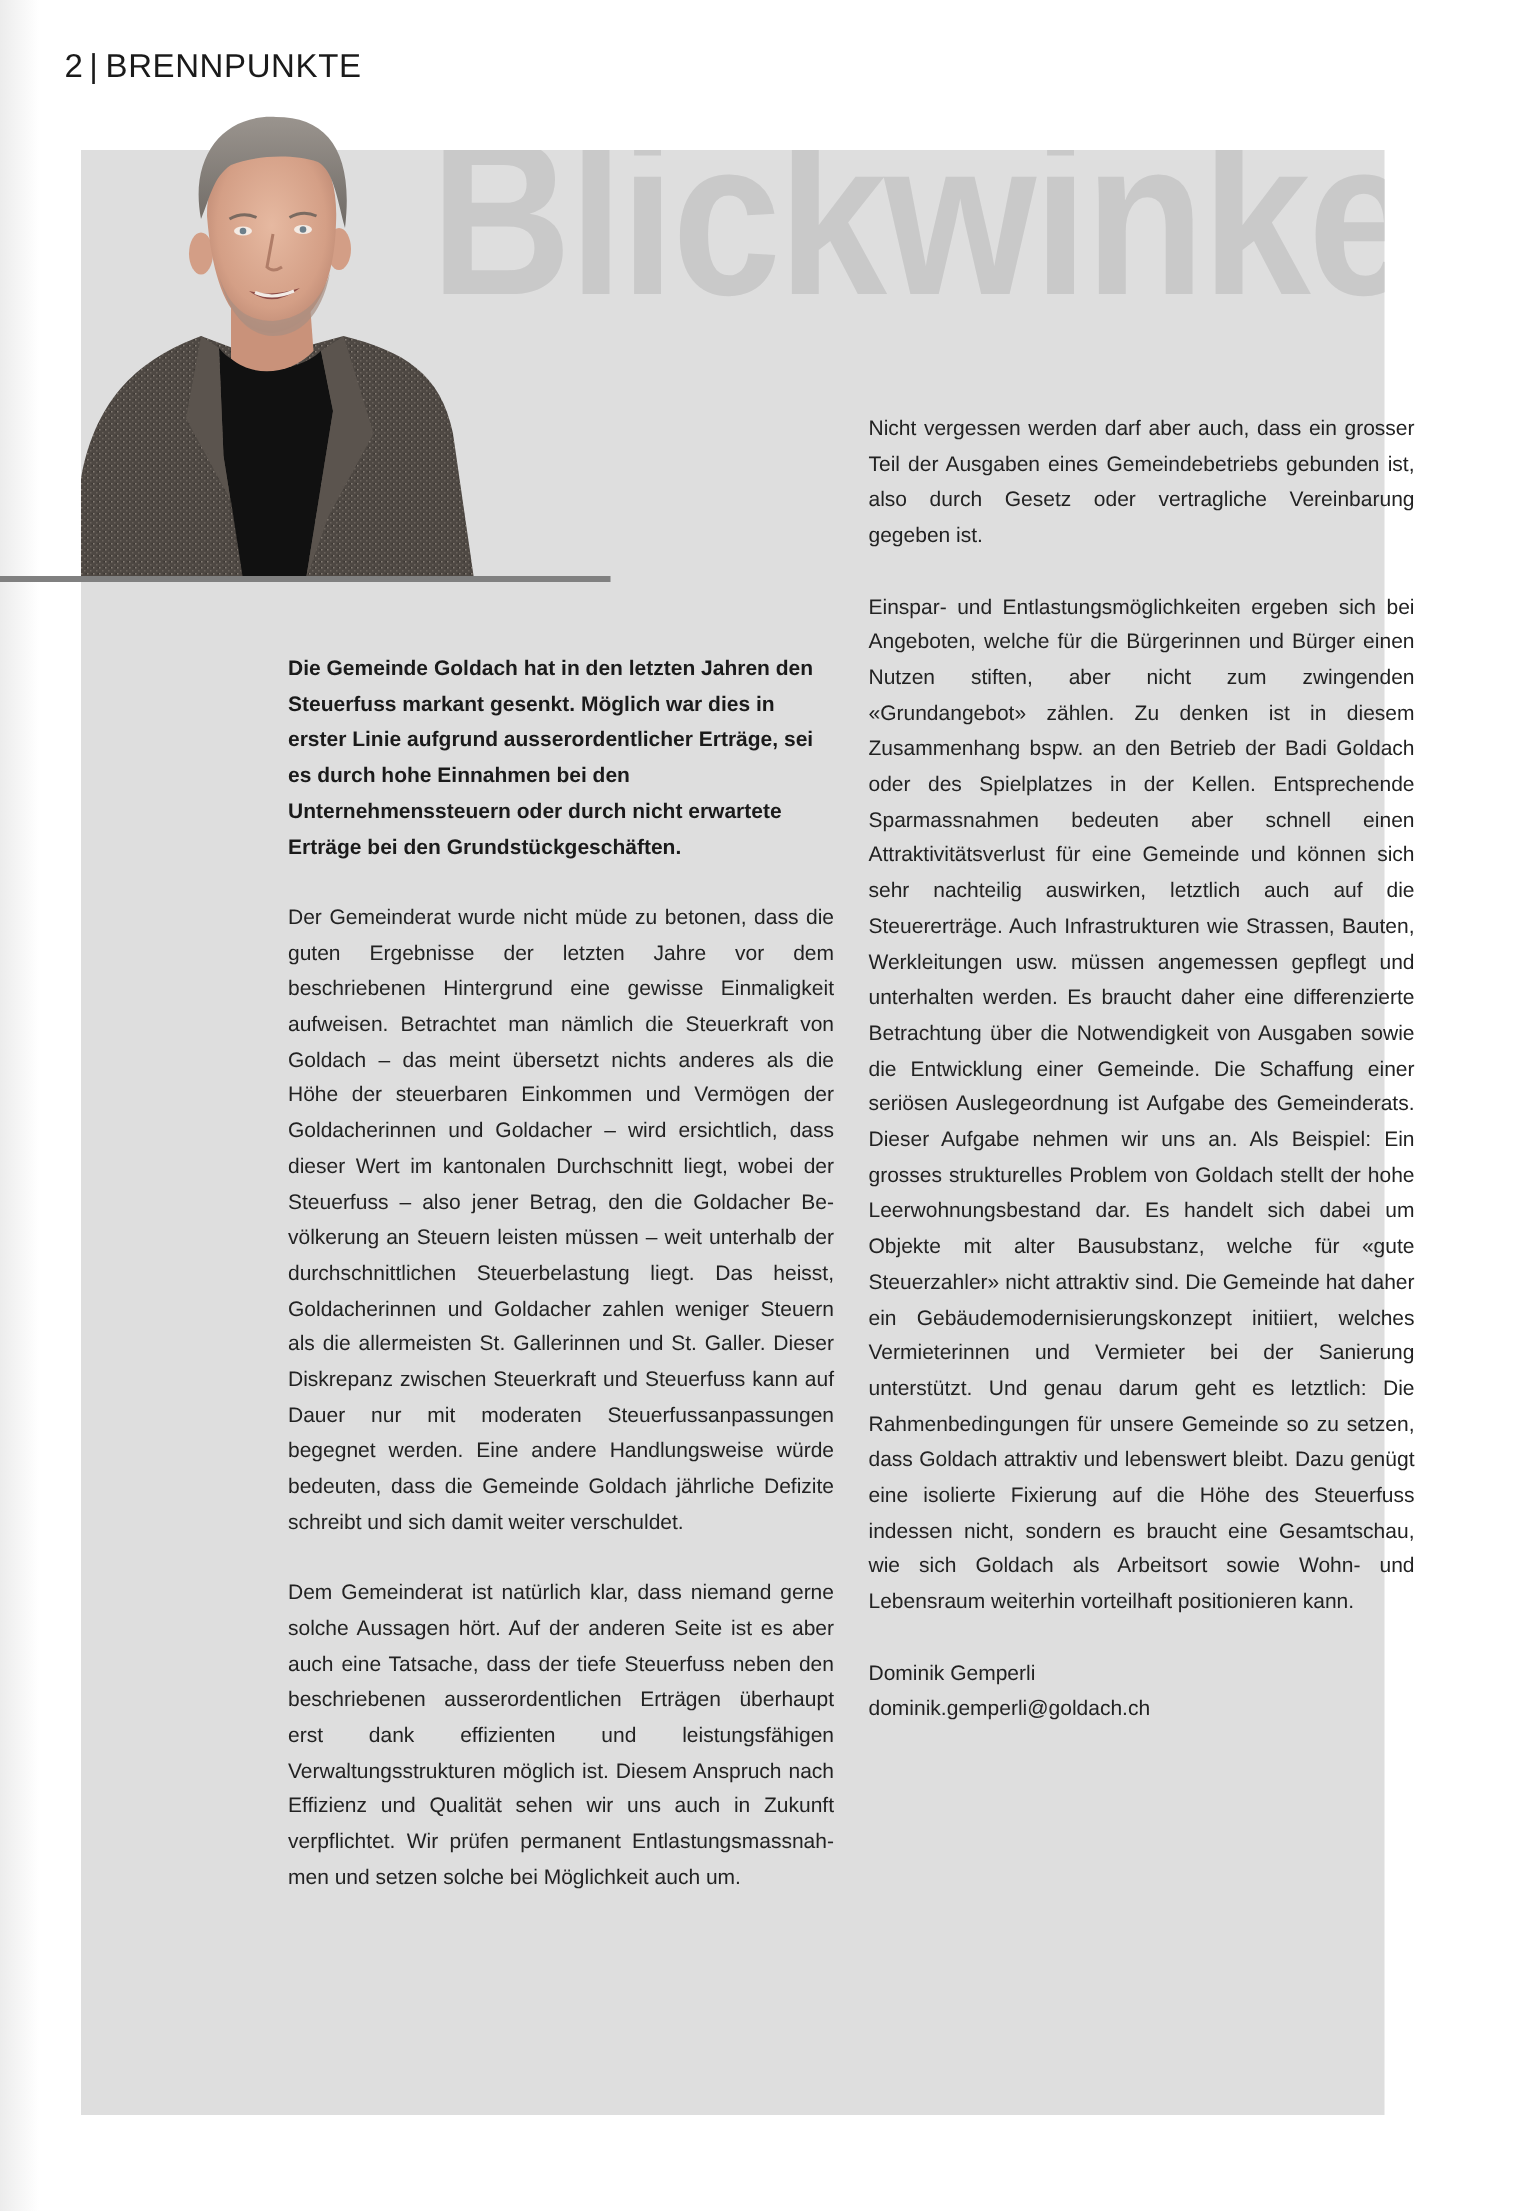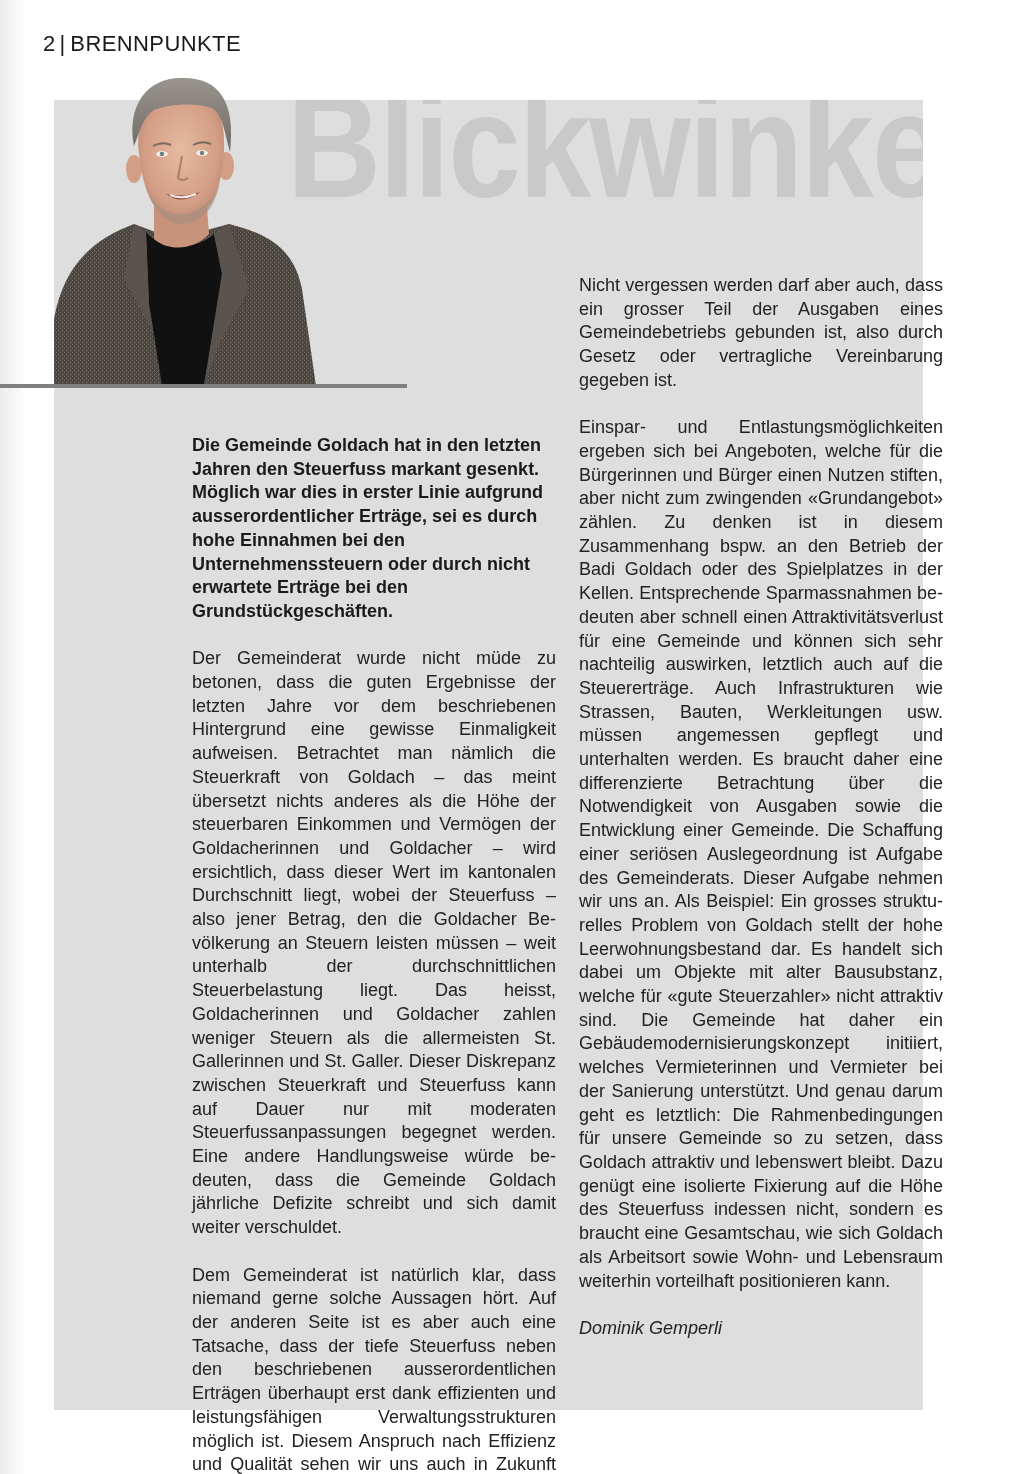--- a/index.html
+++ b/index.html
@@ -42,7 +42,7 @@
     }
     .col {
       position: absolute; width: 364px;
-      font-size: 18px; line-height: 23.7px; color: #222;
+      font-size: 14px; line-height: 23.7px; color: #222;
       text-align: justify; hyphens: manual;
     }
     .col p { margin: 0 0 23.7px 0; }

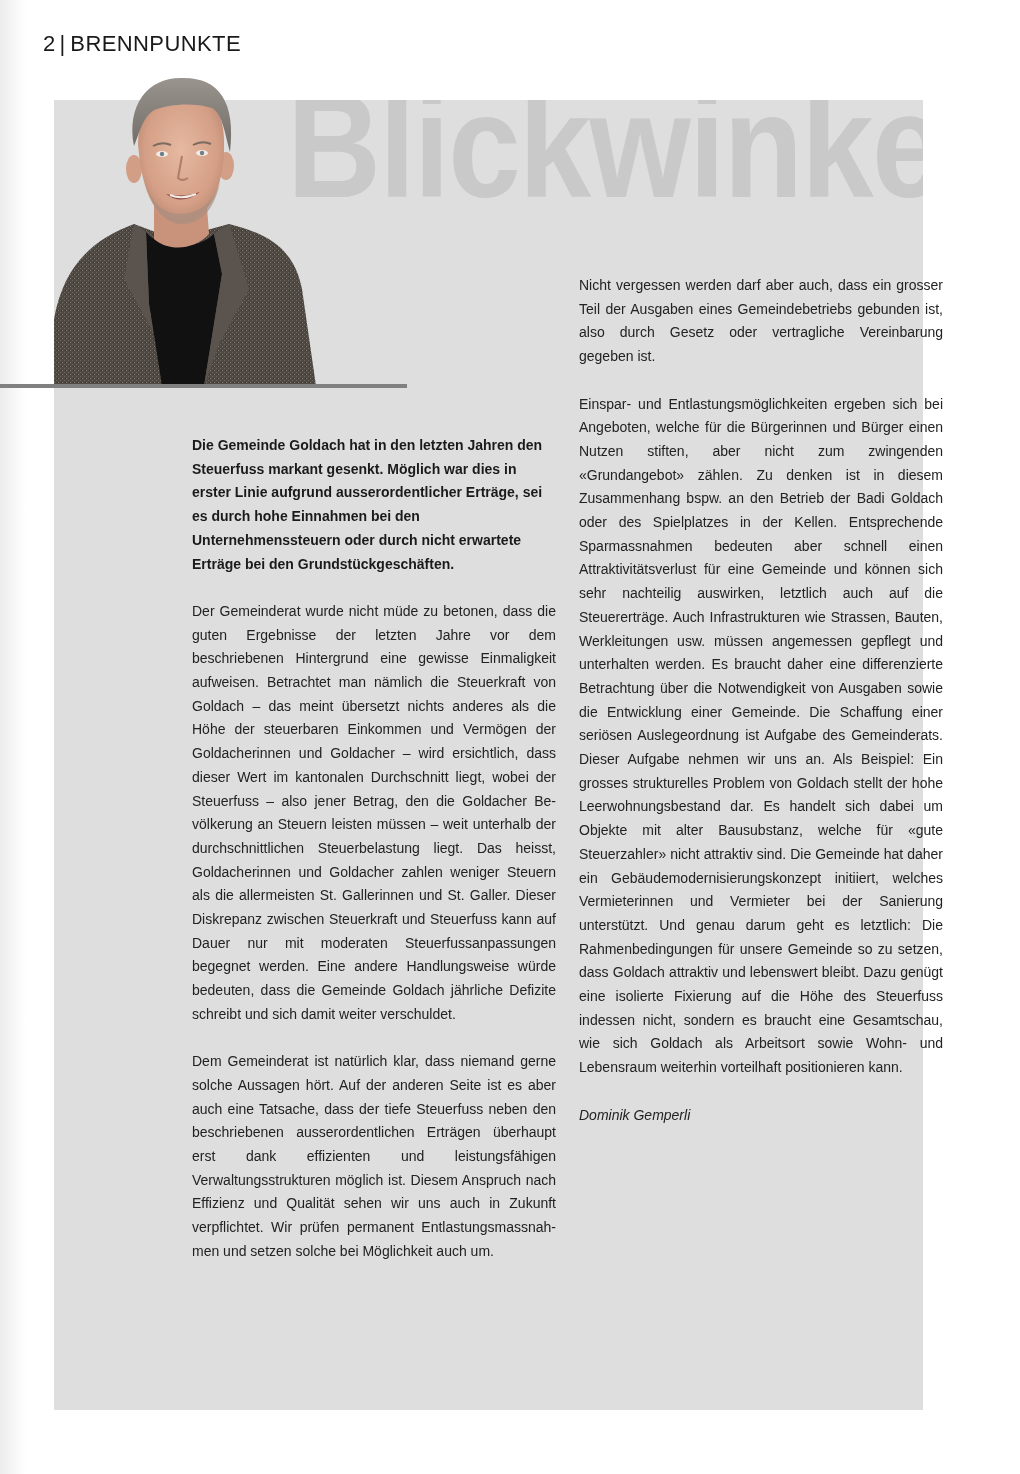--- a/index.html
+++ b/index.html
@@ -49,7 +49,7 @@
     .col-left { left: 192px; top: 434px; }
     .col-right { left: 579px; top: 274px; }
     .lead { font-weight: bold; color: #1a1a1a; text-align: left; }
-    .signature { font-style: italic; text-align: left; }
+    .signature { text-align: left; }
     .signature span { display: block; }
   </style>
 </head>

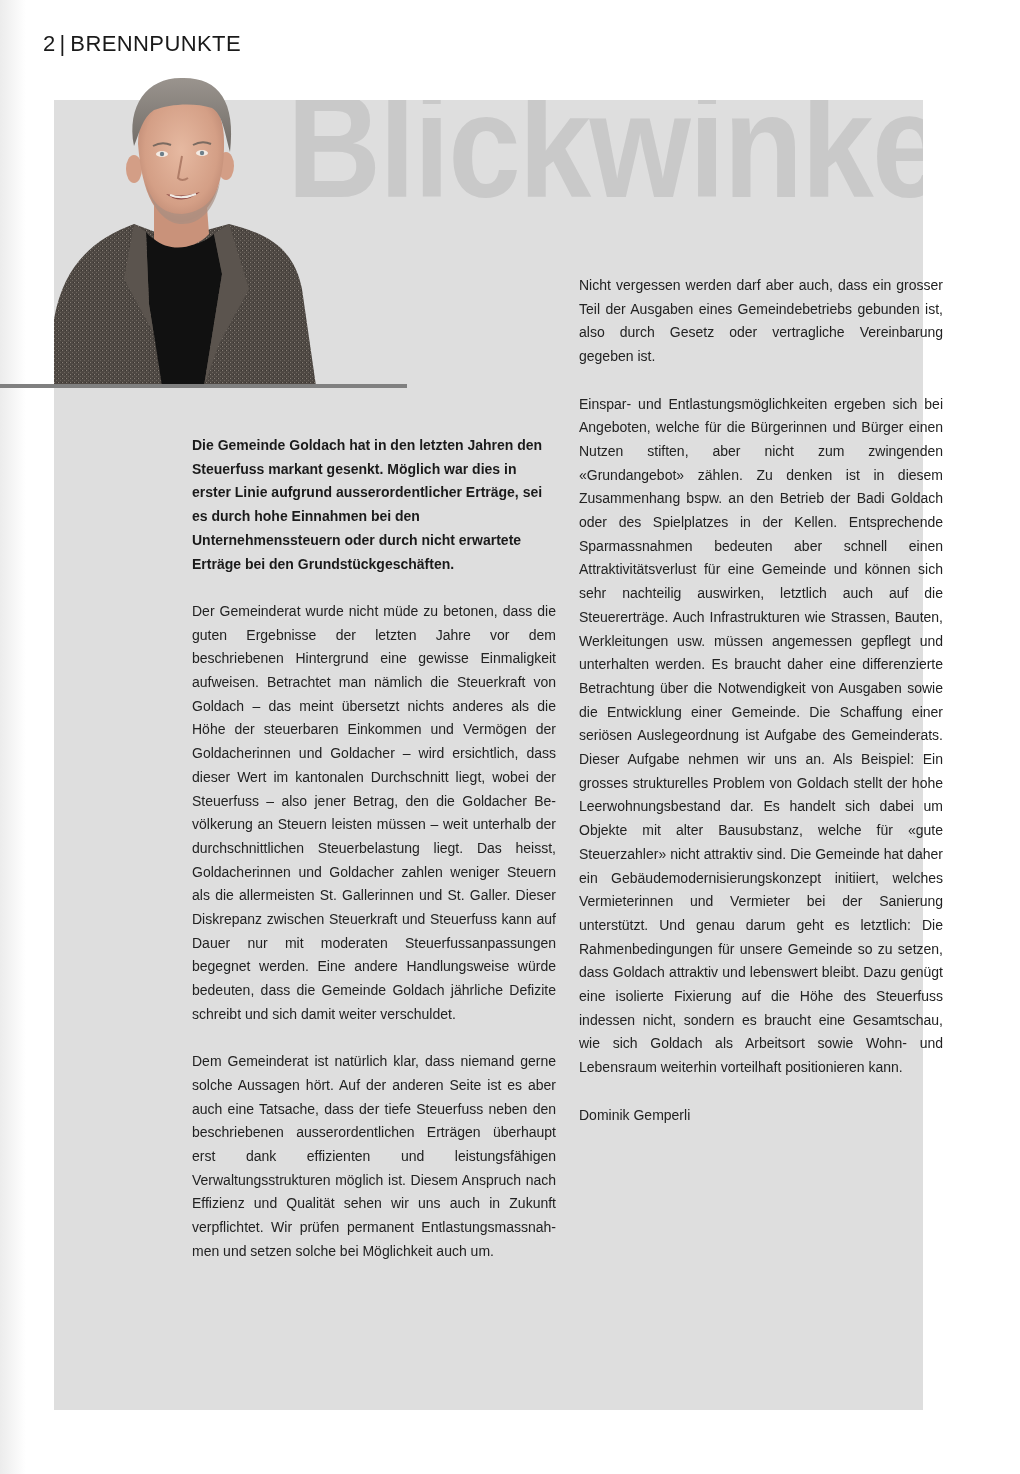--- a/index.html
+++ b/index.html
@@ -130,6 +130,7 @@
   <p>Einspar- und Entlastungsmöglichkeiten ergeben sich bei Angeboten, welche für die Bürgerinnen und Bürger einen Nutzen stiften, aber nicht zum zwingenden «Grundangebot» zählen. Zu denken ist in diesem Zusammenhang bspw. an den Be­trieb der Badi Goldach oder des Spielplatzes in der Kellen. Entsprechende Sparmassnahmen be­deuten aber schnell einen Attraktivitätsverlust für eine Gemeinde und können sich sehr nachteilig auswirken, letztlich auch auf die Steuererträge. Auch Infrastrukturen wie Strassen, Bauten, Werk­leitungen usw. müssen angemessen gepflegt und unterhalten werden. Es braucht daher eine diffe­renzierte Betrachtung über die Notwendigkeit von Ausgaben sowie die Entwicklung einer Gemeinde. Die Schaffung einer seriösen Auslegeordnung ist Aufgabe des Gemeinderats. Dieser Aufgabe neh­men wir uns an. Als Beispiel: Ein grosses struktu­relles Problem von Goldach stellt der hohe Leer­wohnungsbestand dar. Es handelt sich dabei um Objekte mit alter Bausubstanz, welche für «gute Steuerzahler» nicht attraktiv sind. Die Gemeinde hat daher ein Gebäudemodernisierungskonzept initiiert, welches Vermieterinnen und Vermieter bei der Sanierung unterstützt. Und genau darum geht es letztlich: Die Rahmenbedingungen für unsere Gemeinde so zu setzen, dass Goldach at­traktiv und lebenswert bleibt. Dazu genügt eine isolierte Fixierung auf die Höhe des Steuerfuss indessen nicht, sondern es braucht eine Gesamt­schau, wie sich Goldach als Arbeitsort sowie Wohn- und Lebensraum weiterhin vorteilhaft po­sitionieren kann.</p>
   <p class="signature">
     <span>Dominik Gemperli</span>
+    <span>dominik.gemperli@goldach.ch</span>
   </p>
 </div>
 

